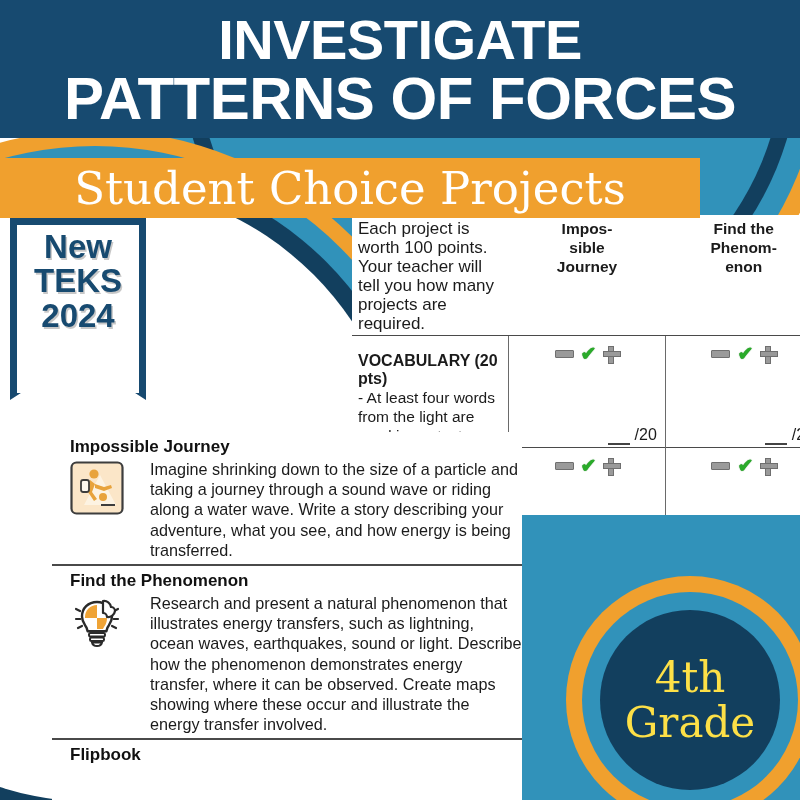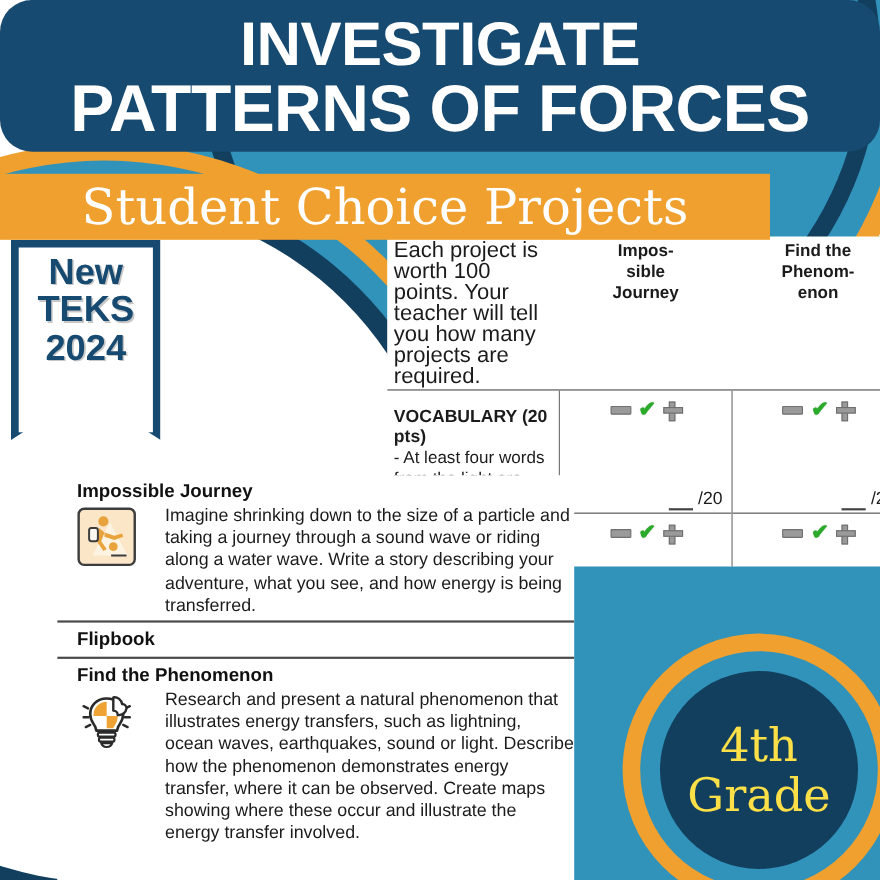--- a/index.html
+++ b/index.html
@@ -65,7 +65,7 @@
   .proj-txt{font-size:16.2px;line-height:20.2px;color:#1b1b1b;}
 
   
-  .hdr{position:absolute;left:0;top:0;width:800px;height:138px;background:#174a70;border-radius:29px;}
+  .hdr{position:absolute;left:0;top:0;width:800px;height:138px;background:#174a70;}
   .hdr h1{
     margin:0;color:#fff;text-align:center;font-weight:bold;
     font-family:"Liberation Sans", sans-serif;

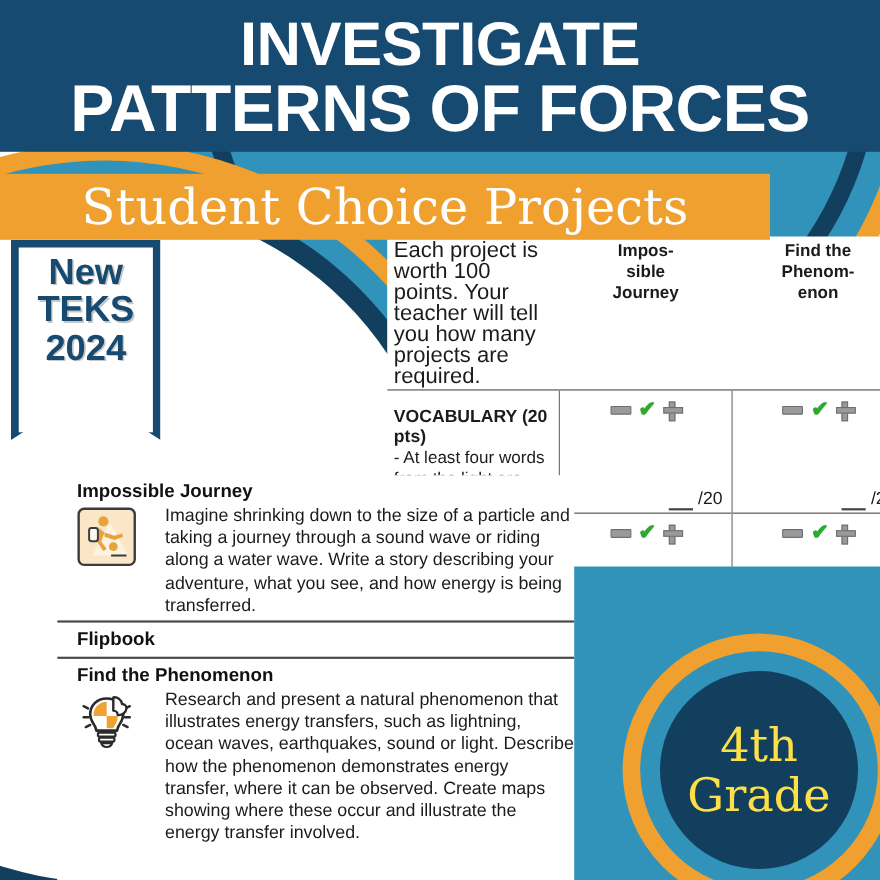--- a/index.html
+++ b/index.html
@@ -37,7 +37,7 @@
   .doc-rubric{left:352px;top:215px;width:470px;height:300px;}
   .rubric-tbl{width:470px;border-collapse:collapse;table-layout:fixed;}
   .rubric-tbl td{vertical-align:top;padding:4px 6px 2px 6px;color:#1b1b1b;}
-  .rb-intro{font-size:20px;line-height:19px;}
+  .rb-intro{font-size:17px;line-height:19px;}
   .rb-head{font-weight:bold;font-size:15.5px;line-height:19px;text-align:center;padding-top:2px;}
   .rb-crit{border-top:1.6px solid #4a4a4a;height:86px;position:relative;}
   .rb-crit .t{font-weight:bold;font-size:16px;margin-top:12px;}

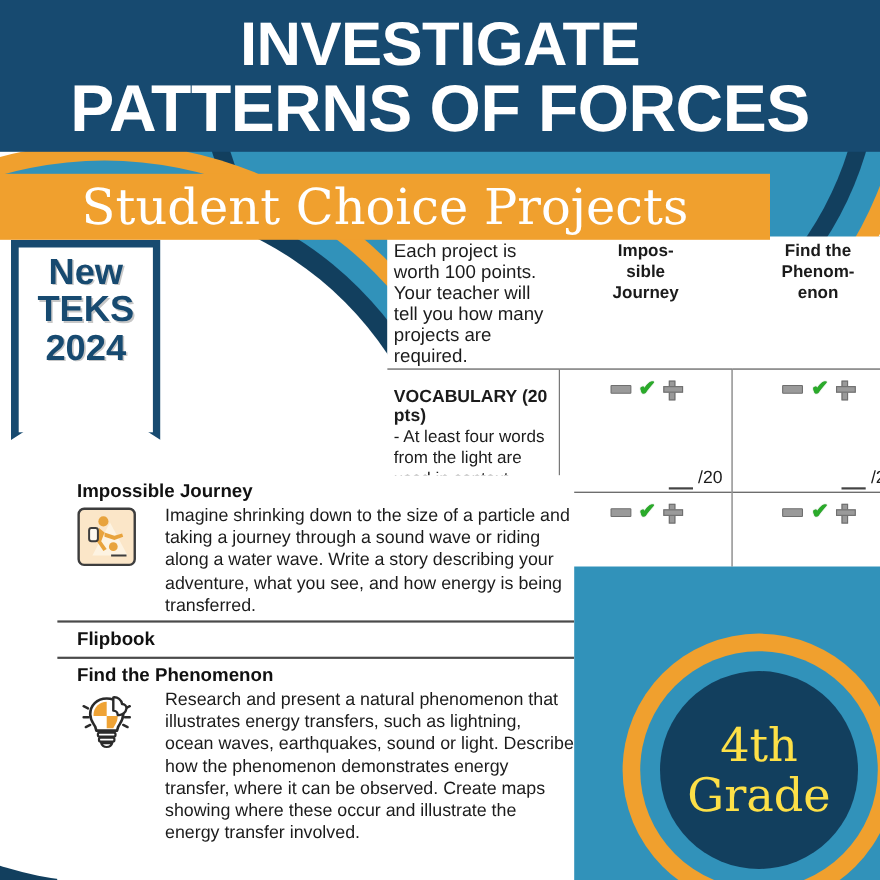--- a/index.html
+++ b/index.html
@@ -202,10 +202,6 @@
     </div>
 
     <div class="proj">
-      <h3>Flipbook</h3>
-    </div>
-
-    <div class="proj">
       <h3>Find the Phenomenon</h3>
       <div class="proj-body">
         <span class="proj-ico">
@@ -223,6 +219,10 @@
         <span class="proj-txt">Research and present a natural phenomenon that illustrates energy transfers, such as lightning, ocean waves, earthquakes, sound or light. Describe how the phenomenon demonstrates energy transfer, where it can be observed. Create maps showing where these occur and illustrate the energy transfer involved.</span>
       </div>
     </div>
+
+    <div class="proj">
+      <h3>Flipbook</h3>
+    </div>
   </div>
 
   <div class="hdr">

